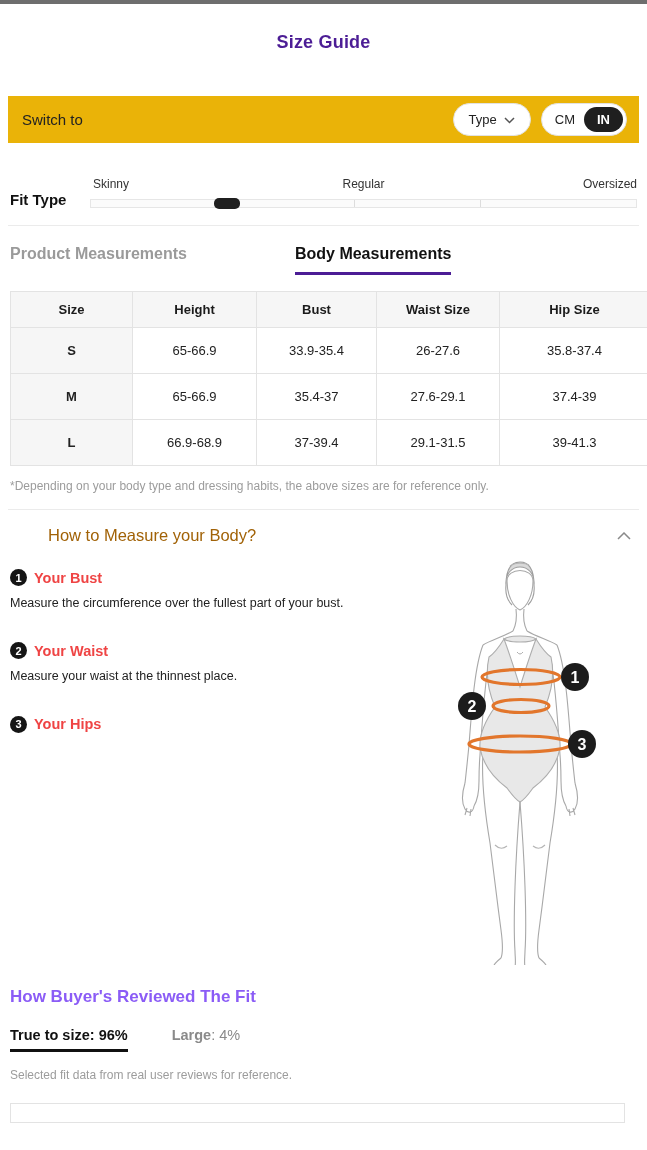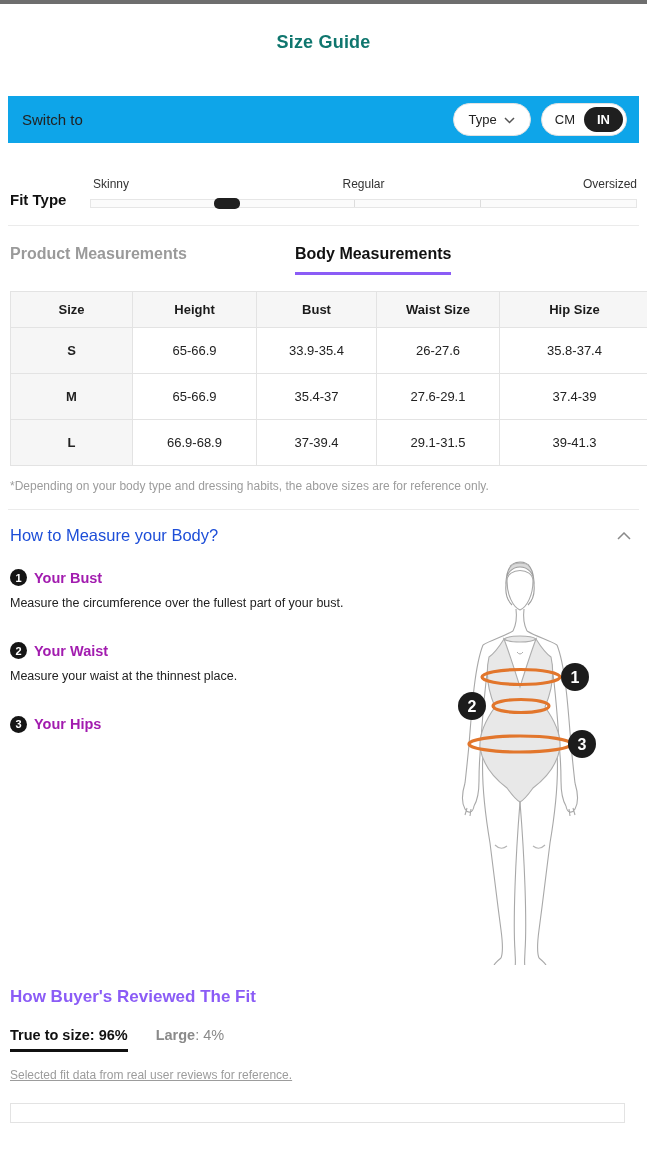--- a/index.html
+++ b/index.html
@@ -6,7 +6,7 @@
   html,body { width:647px; height:1150px; background:#fff; overflow:hidden;
     font-family:"Liberation Sans", sans-serif; color:#222; }
   .top-edge { height:4px; background:#6e6e6e; }
-  .page-title { margin-top:28px; text-align:center; font-size:18px; font-weight:bold; letter-spacing:.2px; color:#0f766e; }
+  .page-title { margin-top:28px; text-align:center; font-size:18px; font-weight:bold; letter-spacing:.2px; color:#4c1d95; }
 
   .switch-bar { margin:43px 8px 0; height:47px; background:#0ea5e9; display:flex; align-items:center; justify-content:space-between; padding:0 12px 0 14px; }
   .switch-label { font-size:15px; color:#222; }

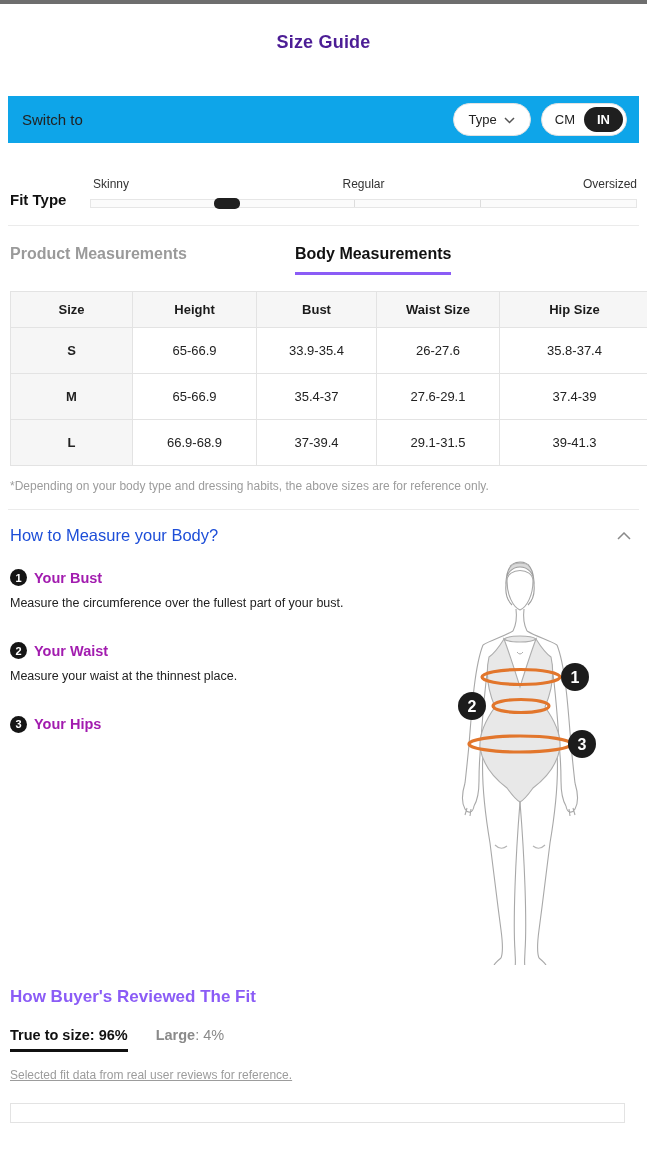--- a/index.html
+++ b/index.html
@@ -8,7 +8,7 @@
   .top-edge { height:4px; background:#6e6e6e; }
   .page-title { margin-top:28px; text-align:center; font-size:18px; font-weight:bold; letter-spacing:.2px; color:#4c1d95; }
 
-  .switch-bar { margin:43px 8px 0; height:47px; background:#0ea5e9; display:flex; align-items:center; justify-content:space-between; padding:0 12px 0 14px; }
+  .switch-bar { margin:43px 8px 0; height:47px; background:#eab308; display:flex; align-items:center; justify-content:space-between; padding:0 12px 0 14px; }
   .switch-label { font-size:15px; color:#222; }
   .switch-controls { display:flex; align-items:center; gap:10px; }
   .type-btn { display:flex; align-items:center; gap:7px; background:#fff; border:1px solid #e2e2e2; border-radius:18px; padding:8px 15px; font-size:13px; color:#222; cursor:pointer; }

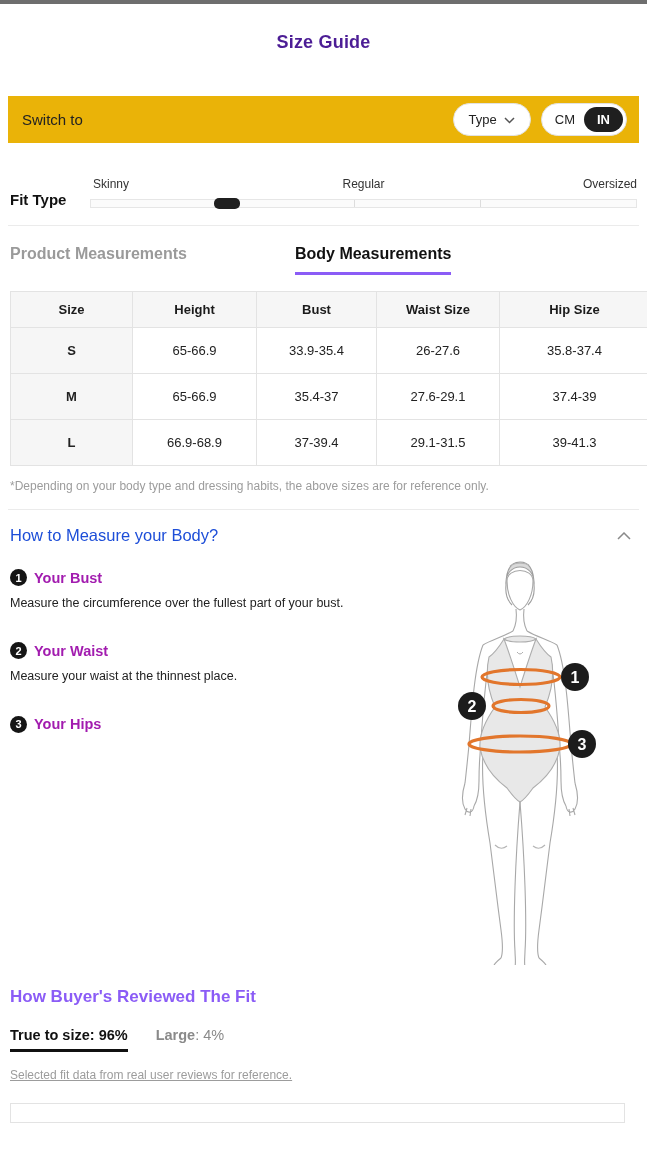--- a/index.html
+++ b/index.html
@@ -32,7 +32,7 @@
 
   .tabs { margin:19px 10px 0; display:flex; gap:108px; }
   .tab { font-size:16px; font-weight:bold; color:#9a9a9a; padding-bottom:9px; cursor:pointer; }
-  .tab.active { color:#111; border-bottom:3px solid #8b5cf6; }
+  .tab.active { color:#111; border-bottom:3px solid #4c1d95; }
 
   table.size-table { margin:16px 10px 0; width:640px; border-collapse:collapse; table-layout:fixed; }
   .size-table th { height:36px; background:#f6f6f6; font-size:13px; font-weight:bold; border:1px solid #e3e3e3; color:#1b1b1b; }

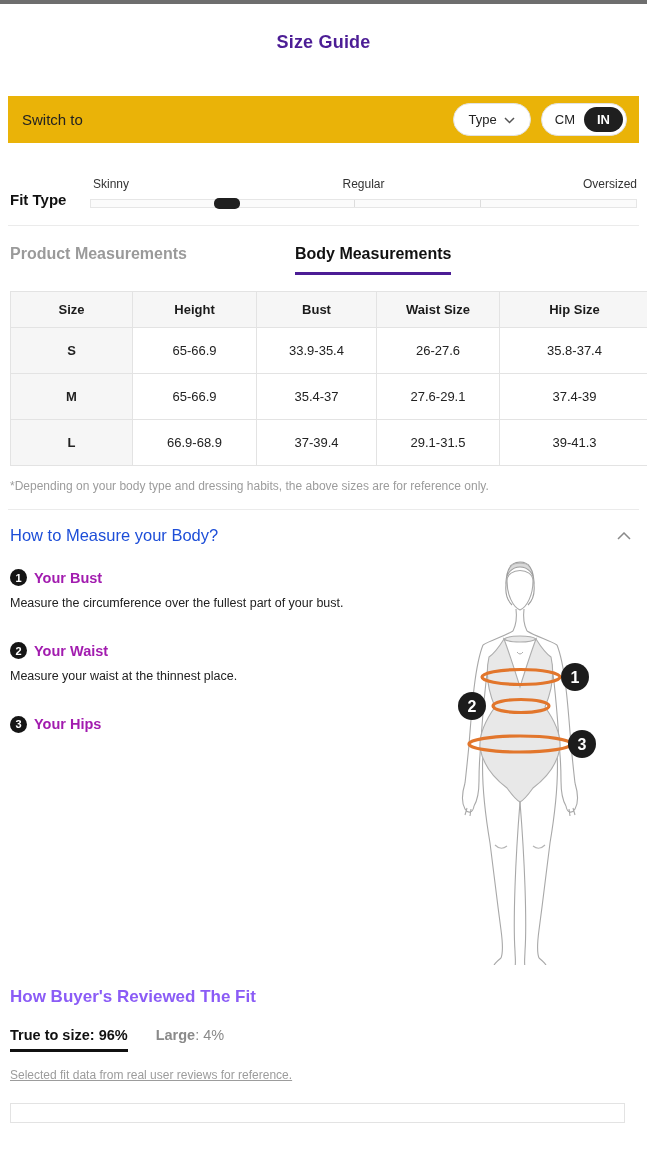--- a/index.html
+++ b/index.html
@@ -43,7 +43,7 @@
   .divider2 { margin:16px 8px 0; border:0; border-top:1px solid #ebebeb; }
 
   .measure-header { margin:14px 10px 0; display:flex; justify-content:space-between; align-items:center; }
-  .measure-title { font-size:16.5px; color:#1d4ed8; }
+  .measure-title { font-size:16.5px; color:#a16207;margin-left:38px; }
   .collapse-btn { background:none; border:none; cursor:pointer; padding:4px 6px; }
 
   .measure-body { position:relative; margin:22px 10px 0; height:400px; }

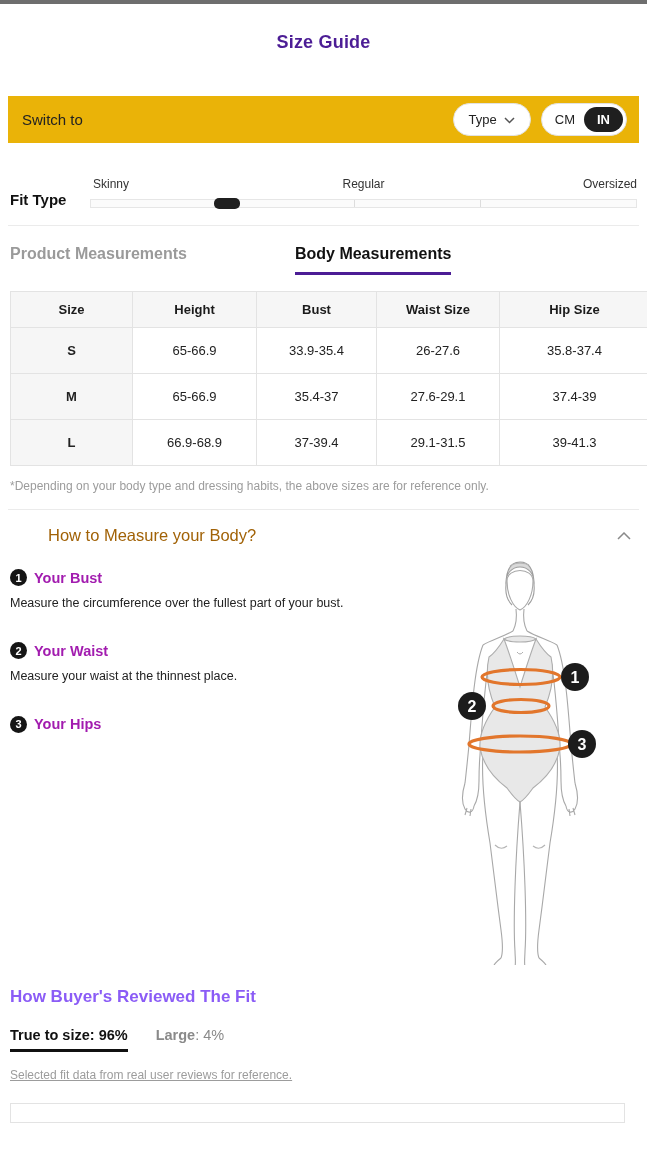--- a/index.html
+++ b/index.html
@@ -49,7 +49,7 @@
   .measure-body { position:relative; margin:22px 10px 0; height:400px; }
   .measure-item .item-head { display:flex; align-items:center; gap:7px; }
   .num-badge { width:17px; height:17px; border-radius:50%; background:#151515; color:#fff; font-size:11px; font-weight:bold; display:flex; align-items:center; justify-content:center; flex:0 0 17px; }
-  .item-title { font-size:14.5px; font-weight:bold; color:#a21caf; }
+  .item-title { font-size:14.5px; font-weight:bold; color:#ef4444; }
   .item-desc { margin-top:8px; font-size:12.5px; line-height:1.55; color:#222; max-width:340px; }
   .measure-item + .measure-item { margin-top:29px; }
   .figure { position:absolute; left:415px; top:-14px; width:210px; height:410px; }

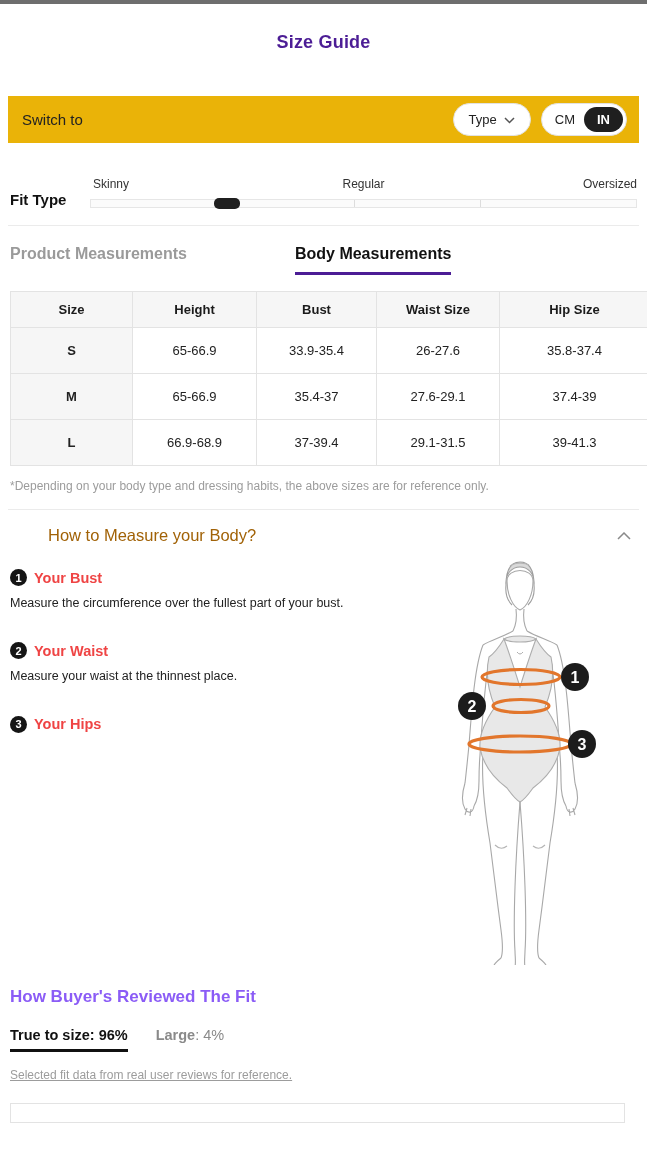--- a/index.html
+++ b/index.html
@@ -55,7 +55,7 @@
   .figure { position:absolute; left:415px; top:-14px; width:210px; height:410px; }
 
   .review-title { margin:18px 10px 0; font-size:17px; font-weight:bold; color:#8b5cf6; }
-  .fit-stats { margin:20px 10px 0; display:flex; align-items:flex-start; gap:28px; }
+  .fit-stats { margin:20px 10px 0; display:flex; align-items:flex-start; gap:44px; }
   .stat-main { font-size:14.5px; font-weight:bold; color:#111; border-bottom:3px solid #111; padding-bottom:6px; cursor:pointer; }
   .stat-secondary { font-size:14.5px; color:#8a8a8a; cursor:pointer; }
   .stat-secondary .b { font-weight:bold; }

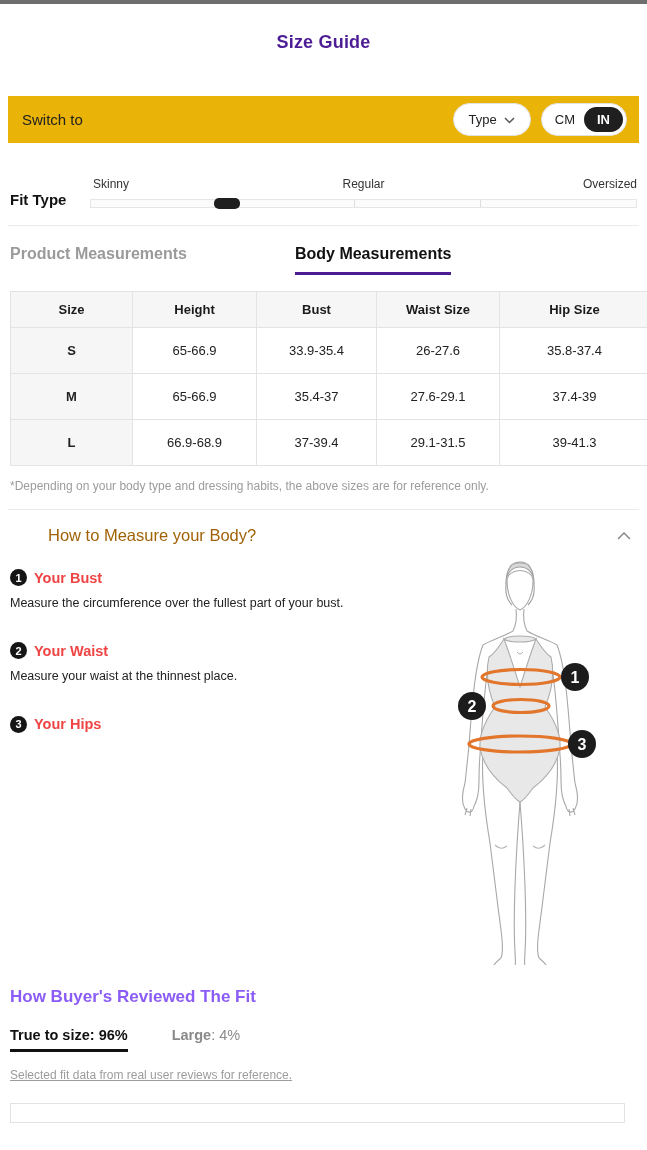--- a/index.html
+++ b/index.html
@@ -59,7 +59,7 @@
   .stat-main { font-size:14.5px; font-weight:bold; color:#111; border-bottom:3px solid #111; padding-bottom:6px; cursor:pointer; }
   .stat-secondary { font-size:14.5px; color:#8a8a8a; cursor:pointer; }
   .stat-secondary .b { font-weight:bold; }
-  .review-note { margin:16px 10px 4px; font-size:12px; color:#9c9c9c;text-decoration:underline; }
+  .review-note { margin:16px 10px 4px; font-size:12px; color:#9c9c9c; }
 
   .bottom-table { margin:21px 10px 0; width:615px; display:flex; border:1px solid #e3e3e3; height:20px; position:relative; }
 </style>

